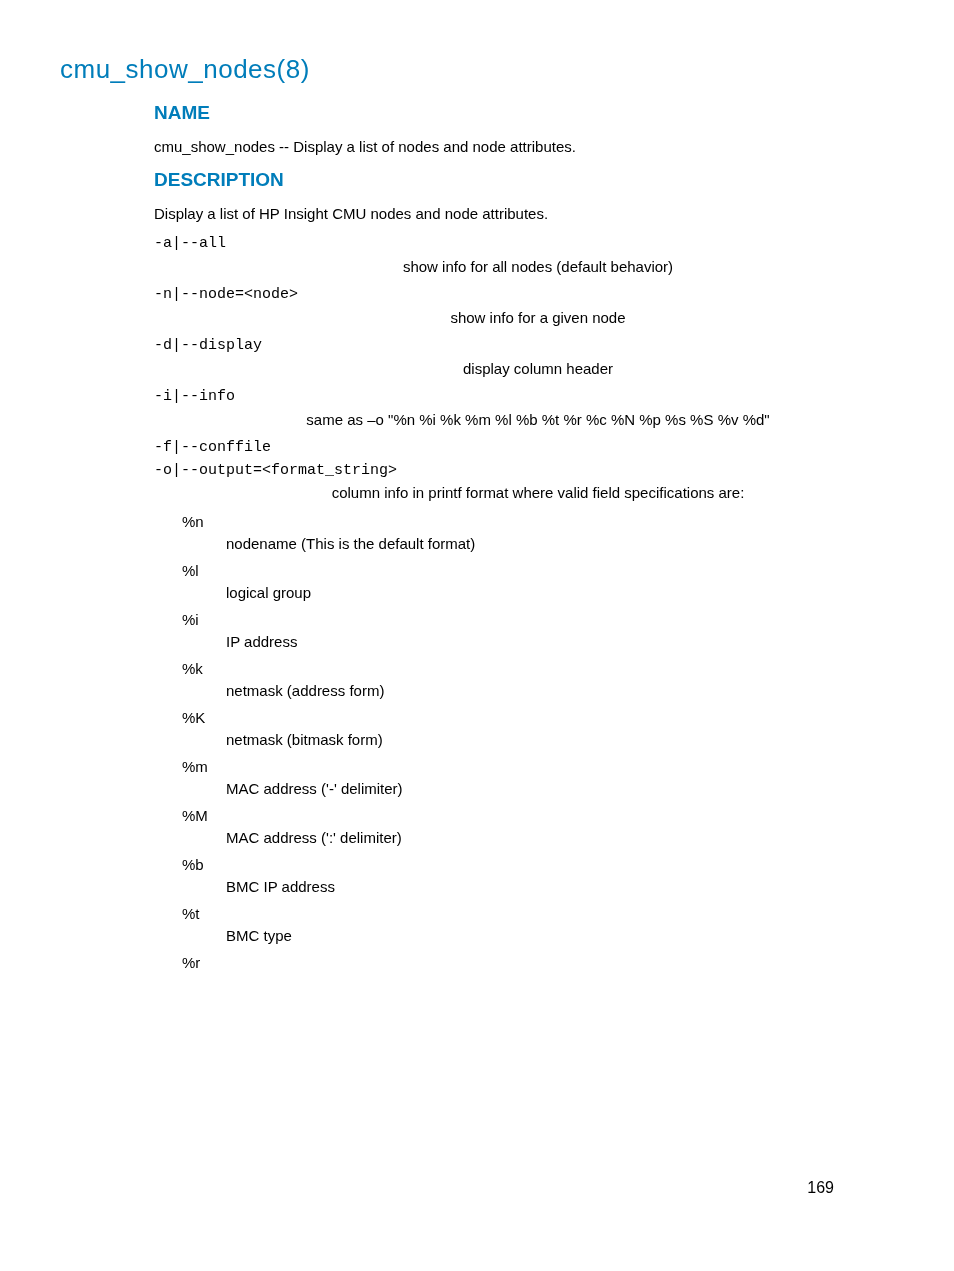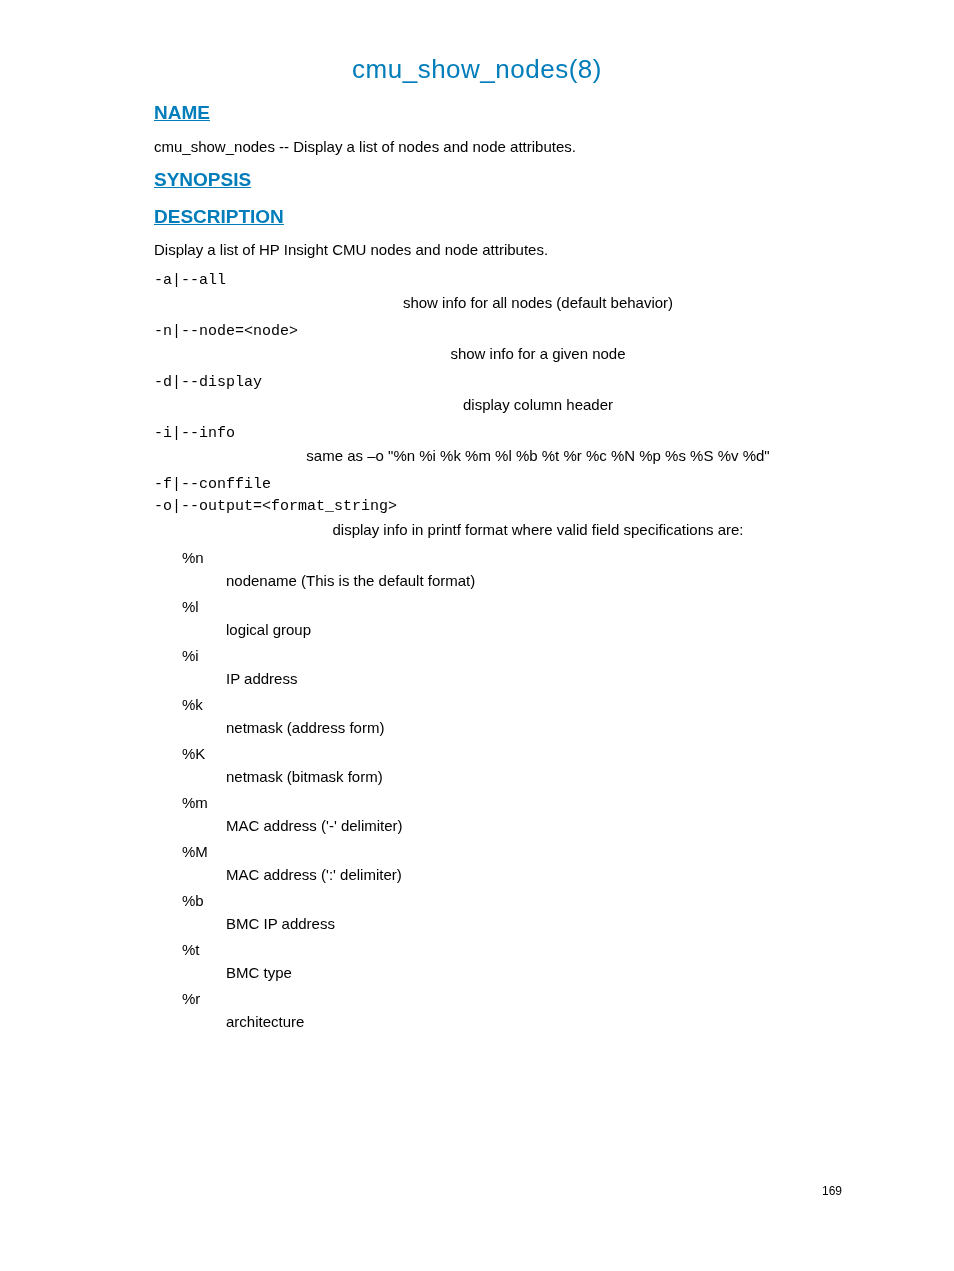--- a/index.html
+++ b/index.html
@@ -19,7 +19,6 @@
     font-weight: normal;
     margin: 0 0 10px 0;
     letter-spacing: 0.5px;
-    text-align: center;
   }
   .section-heading {
     color: #007dba;

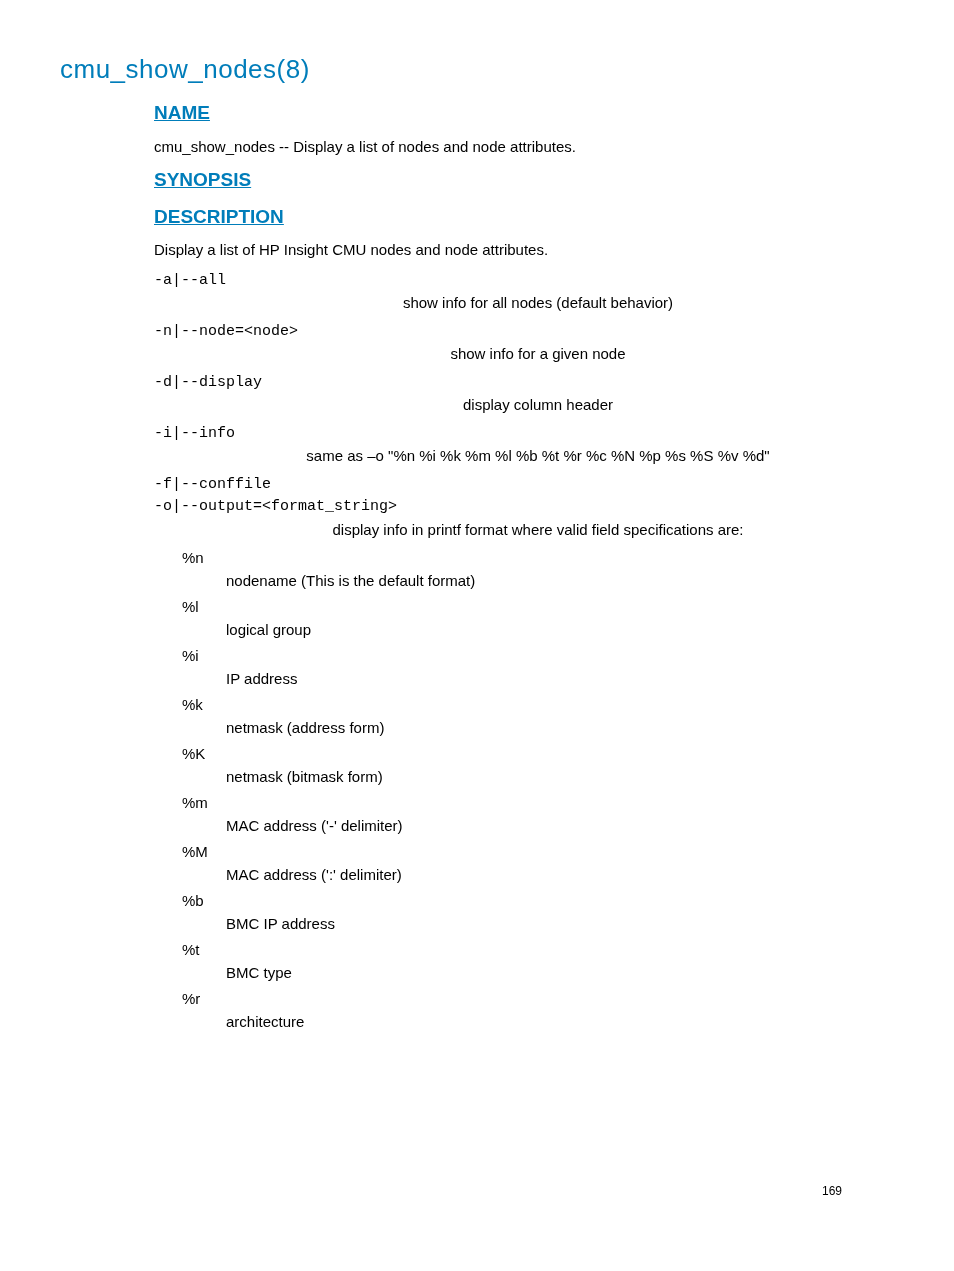--- a/index.html
+++ b/index.html
@@ -25,7 +25,6 @@
     font-size: 19px;
     font-weight: bold;
     margin: 8px 0 4px 0;
-    text-decoration: underline;
   }
   .indent {
     margin-left: 94px;

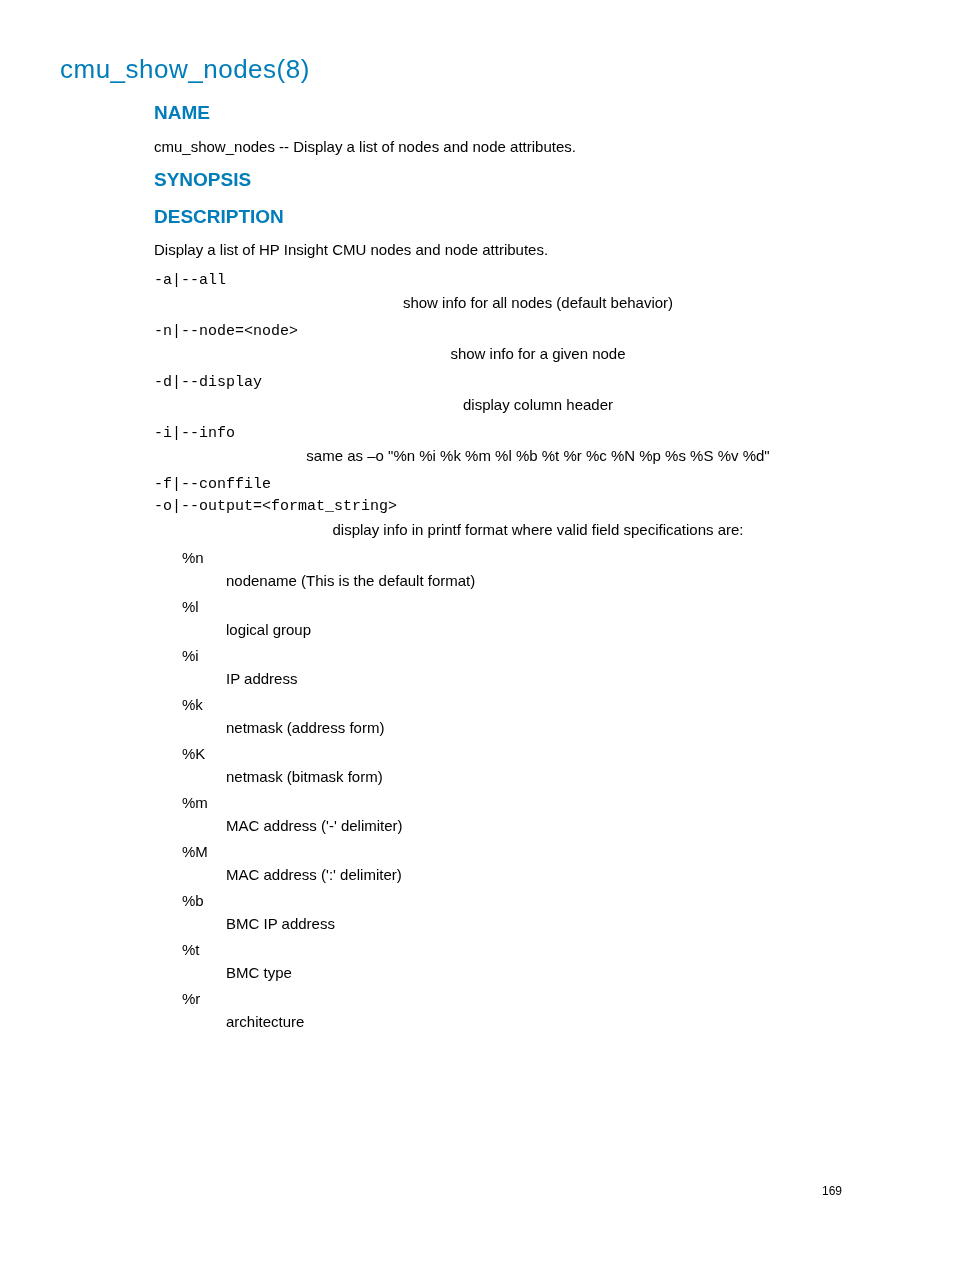--- a/index.html
+++ b/index.html
@@ -76,7 +76,6 @@
   <div class="section-heading">NAME</div>
   <div class="para">cmu_show_nodes -- Display a list of nodes and node attributes.</div>
 
-  <div class="section-heading">SYNOPSIS</div>
 
   <div class="section-heading">DESCRIPTION</div>
   <div class="para">Display a list of HP Insight CMU nodes and node attributes.</div>

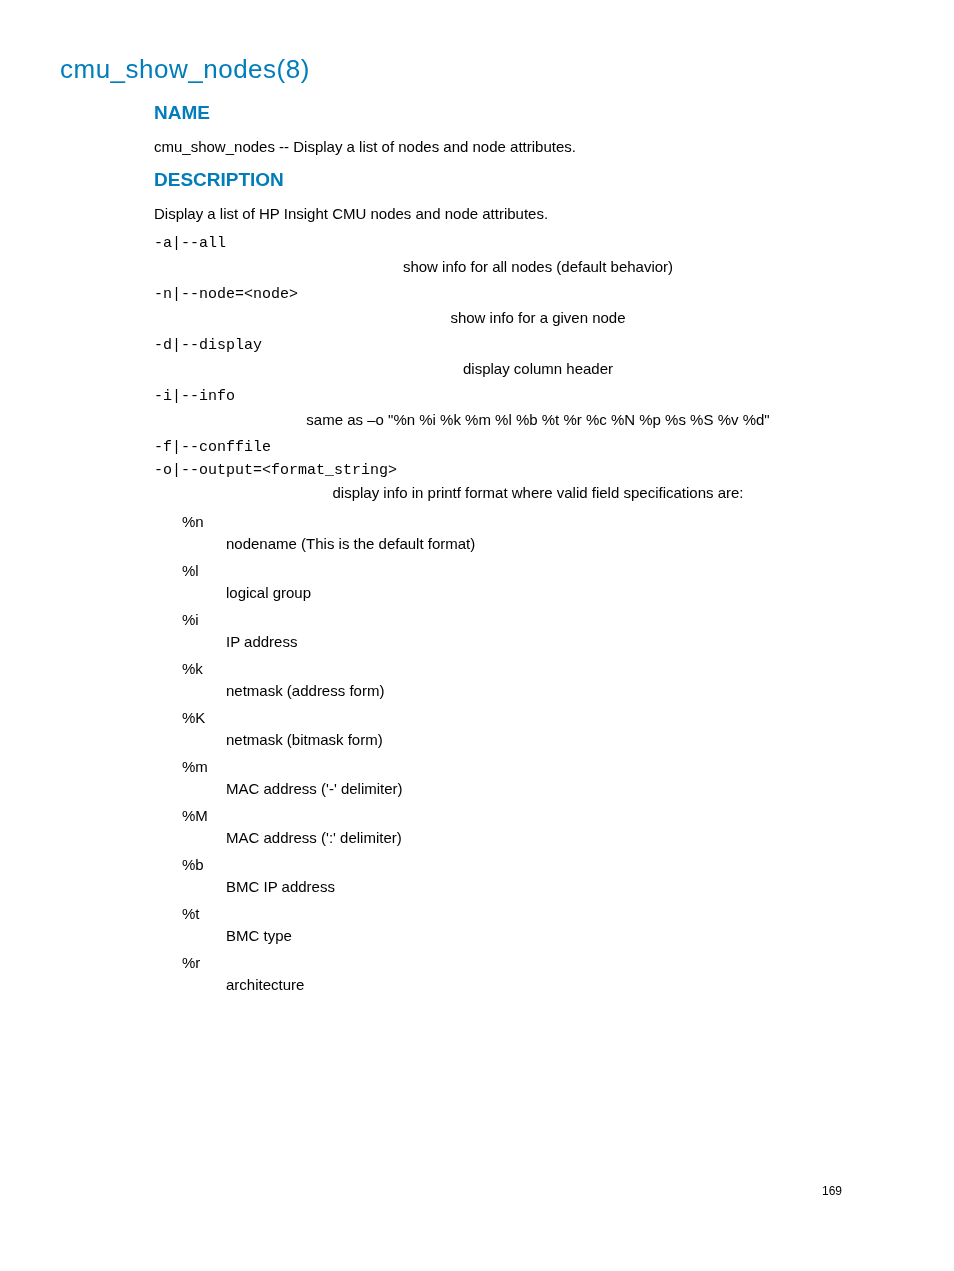--- a/index.html
+++ b/index.html
@@ -95,7 +95,7 @@
   <div class="opt-term">-f|--conffile</div>
 
   <div class="opt-term">-o|--output=&lt;format_string&gt;</div>
-  <div class="opt-desc">display info in printf format where valid field specifications are:</div>
+  <div class="opt-desc">column info in printf format where valid field specifications are:</div>
 
   <div class="sub-list" id="specs-list">
         <div class="sub-term">%n</div>

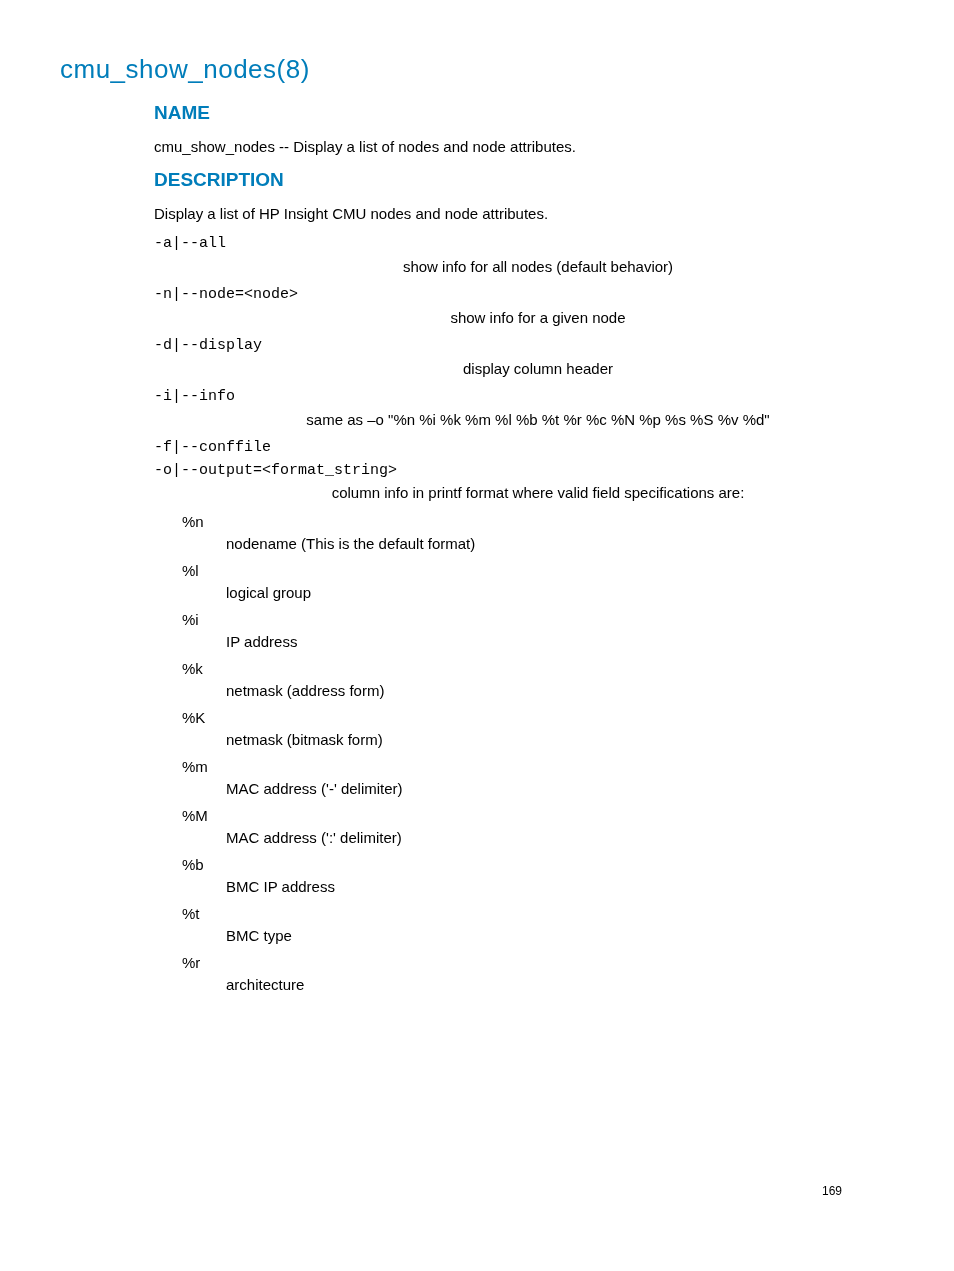--- a/index.html
+++ b/index.html
@@ -117,7 +117,6 @@
         <div class="sub-term">%t</div>
         <div class="sub-desc">BMC type</div>
         <div class="sub-term">%r</div>
-        <div class="sub-desc">architecture</div>
       </div>
 
 </div>

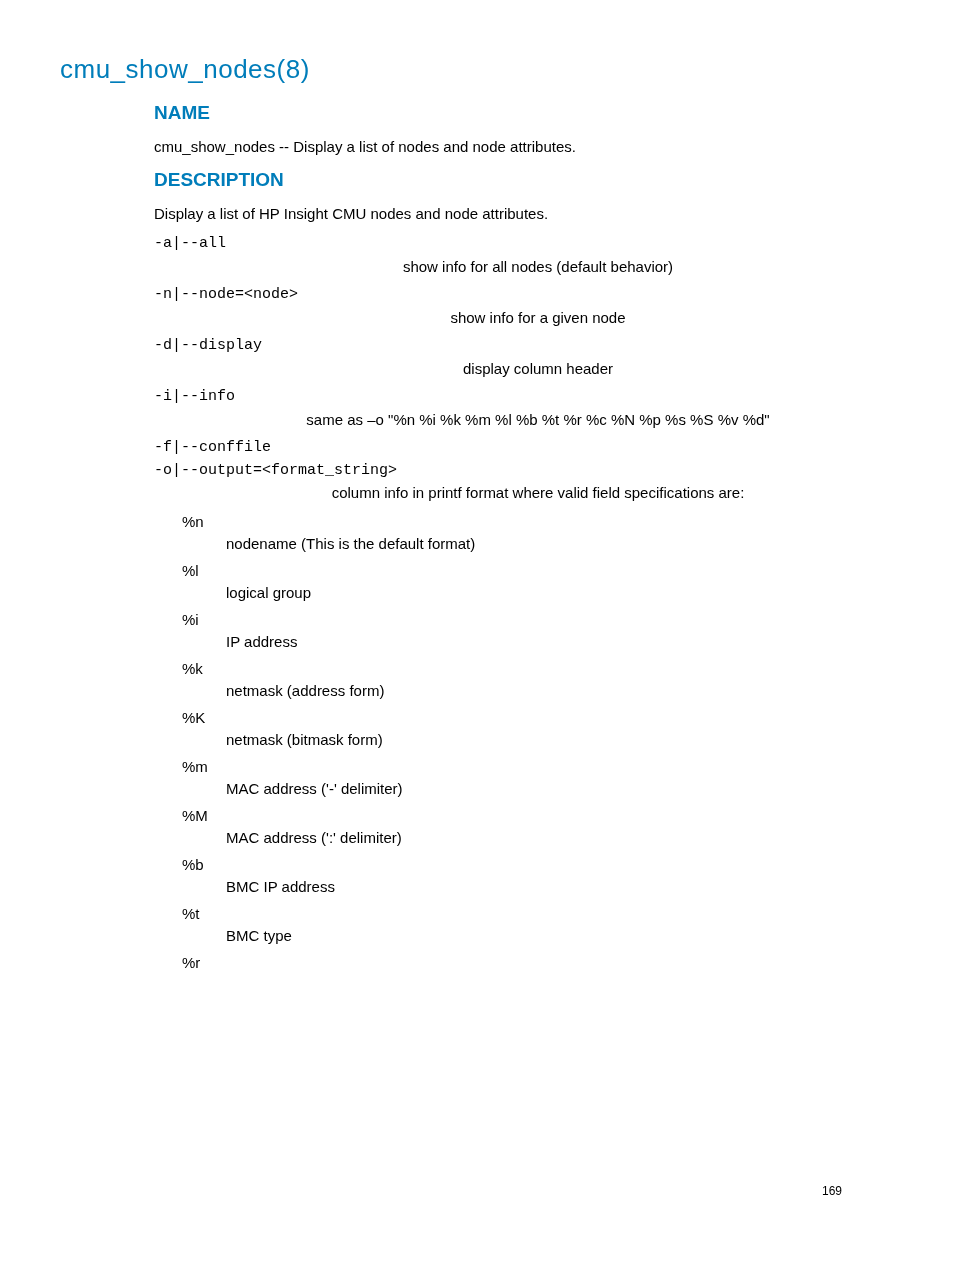--- a/index.html
+++ b/index.html
@@ -55,9 +55,9 @@
   }
   .page-number {
     position: absolute;
-    right: 52px;
+    right: 60px;
     bottom: 30px;
-    font-size: 12px;
+    font-size: 16px;
   }
   .page-wrap {
     position: relative;

